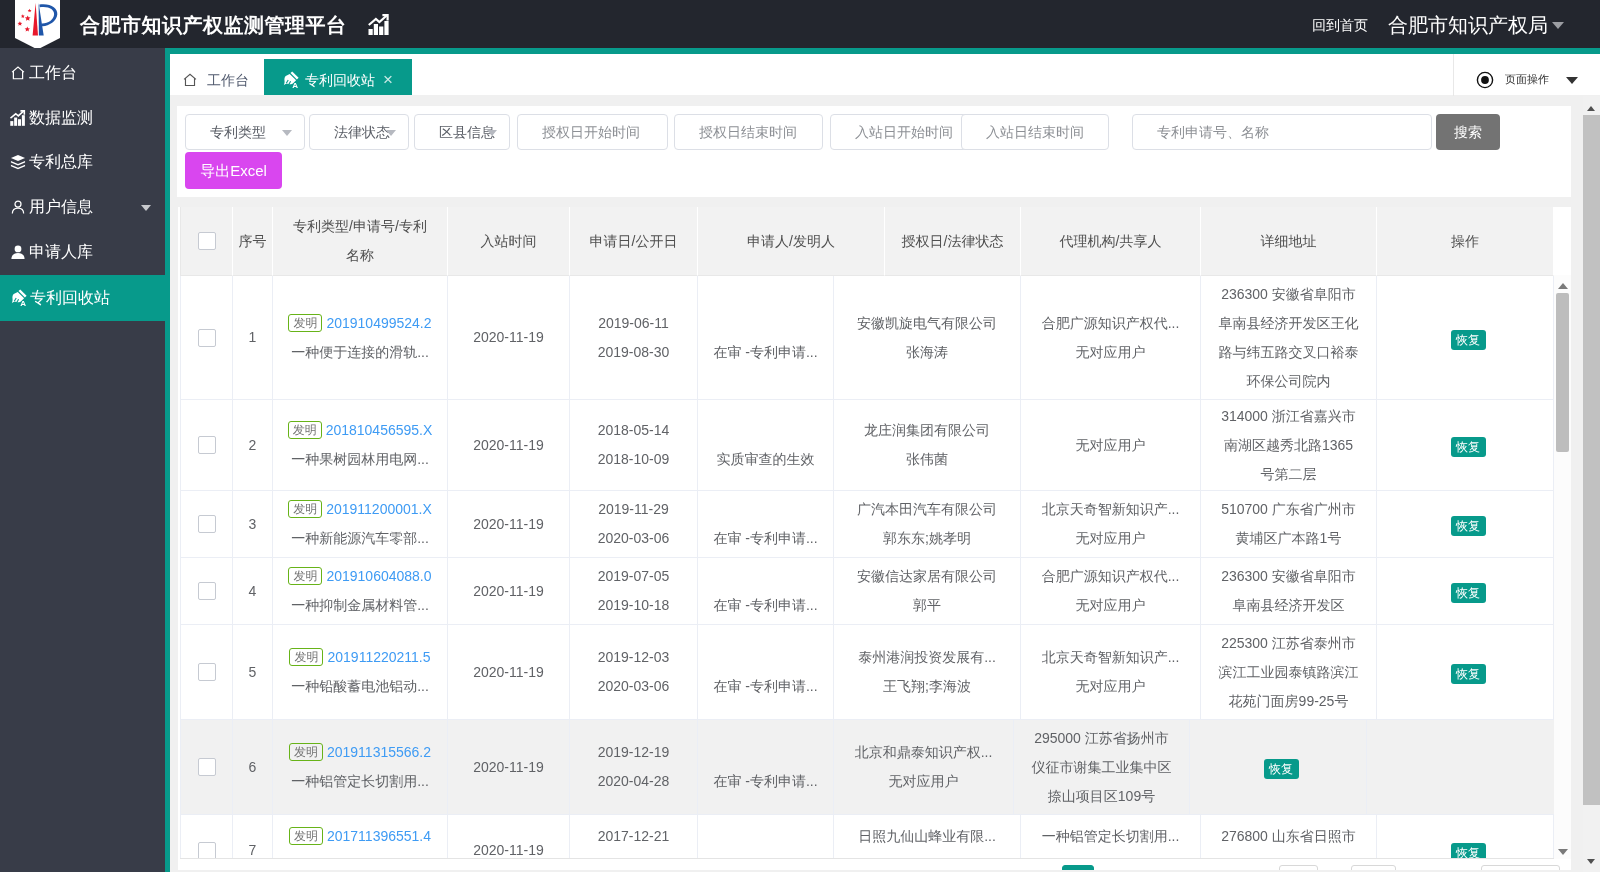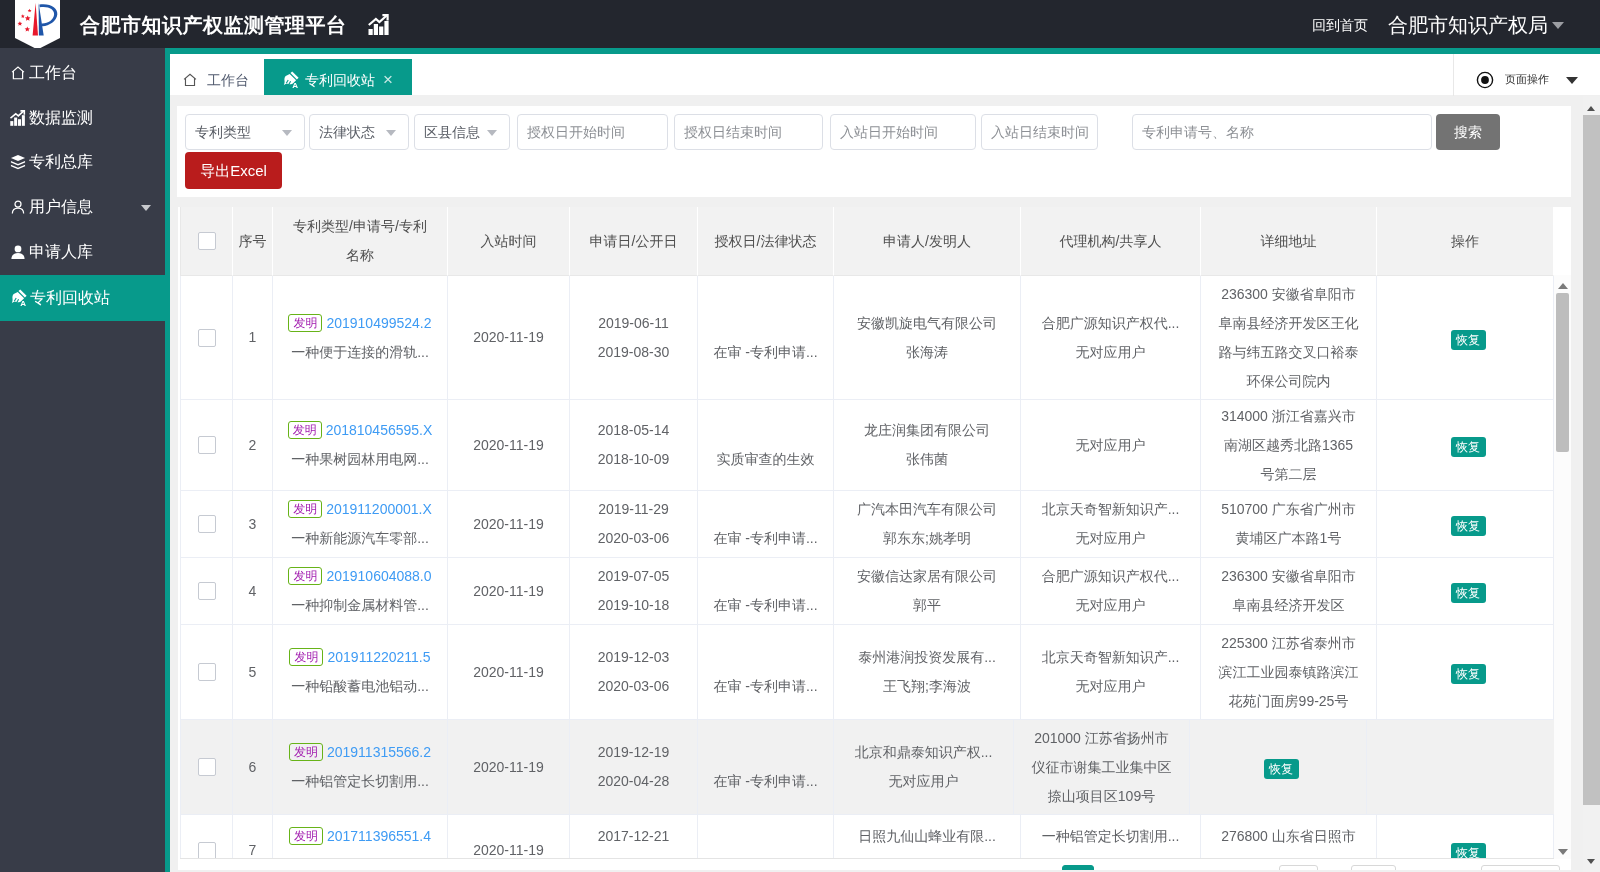--- a/index.html
+++ b/index.html
@@ -31,7 +31,7 @@
   .sbarrow { position:absolute; width:0; height:0; }
   
   #fcard { left:177px; top:106px; width:1394px; height:91px; background:#fff; }
-  .fi { position:absolute; top:8px; height:36px; border:1px solid #dcdfe6; border-radius:4px; background:#fff; font-size:14px; color:#5a5e66; line-height:34px; padding-left:9px; }
+  .fi { position:absolute; top:8px; height:36px; border:1px solid #dcdfe6; border-radius:4px; background:#fff; font-size:14px; color:#5a5e66; line-height:34px; padding-left:24px; }
   .fi .caret { position:absolute; right:12px; top:15px; width:0; height:0; border:5px solid transparent; border-top:6px solid #b6b9c0; }
   .ph { color:#8d9095; }
   #searchbtn { position:absolute; left:1259px; top:8px; width:64px; height:36px; background:#737373; border-radius:4px; color:#fff; font-size:14px; text-align:center; line-height:36px; }

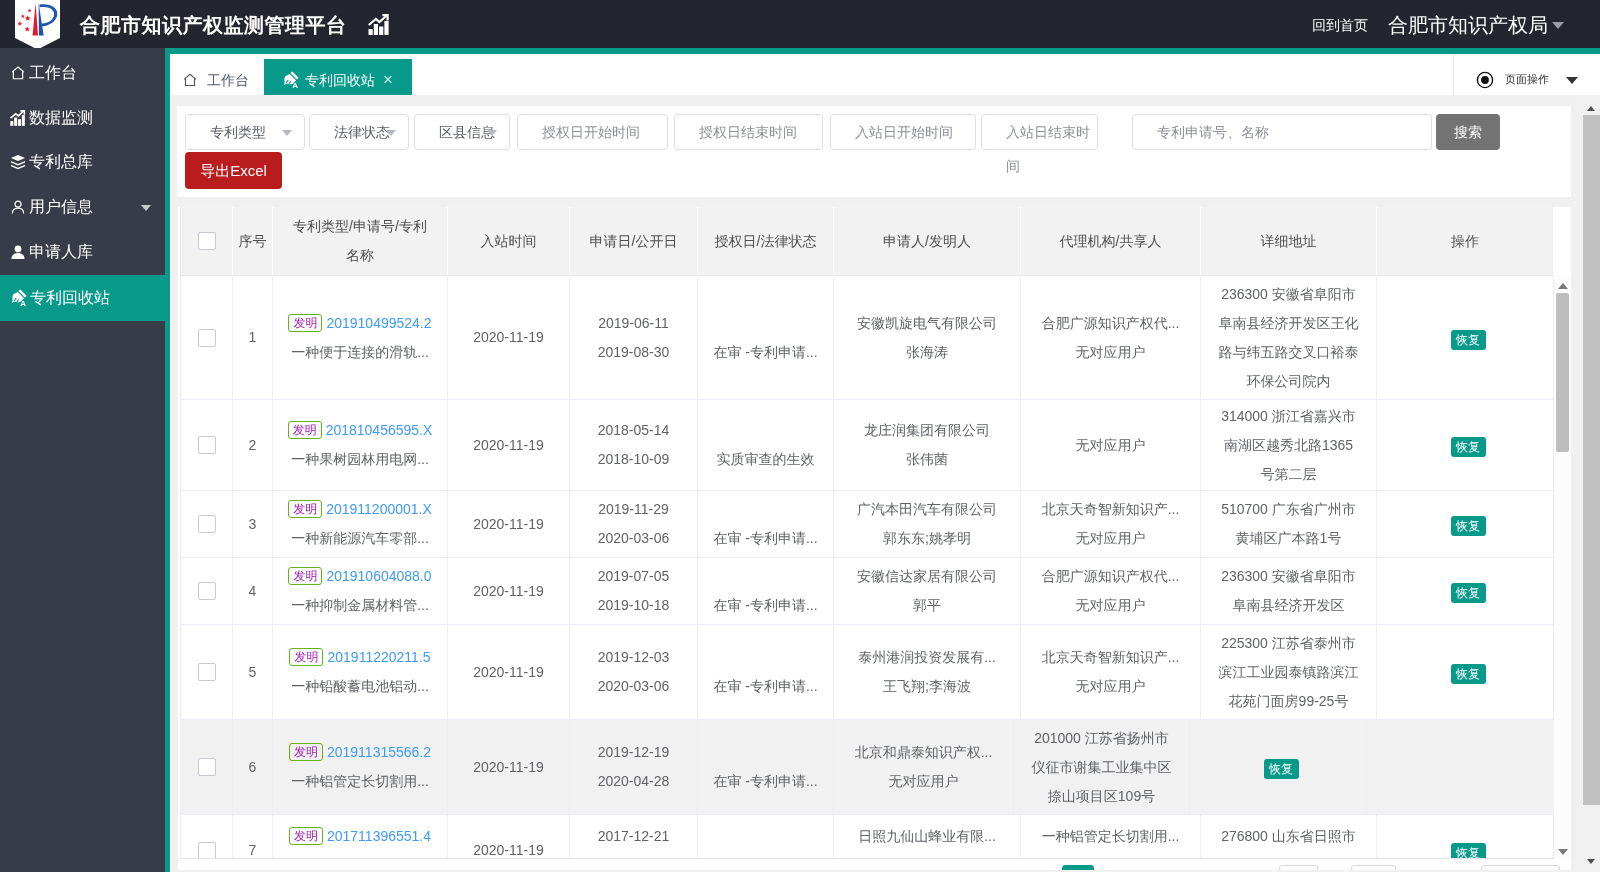--- a/index.html
+++ b/index.html
@@ -191,7 +191,7 @@
   <div class="fi ph" style="left:340px;width:151px">授权日开始时间</div>
   <div class="fi ph" style="left:497px;width:149px">授权日结束时间</div>
   <div class="fi ph" style="left:653px;width:146px">入站日开始时间</div>
-  <div class="fi ph" style="left:804px;width:117px">入站日结束时间</div>
+  <div class="fi ph" style="left:784px;width:148px">入站日结束时间</div>
   <div class="fi ph" style="left:955px;width:300px">专利申请号、名称</div>
   <div id="searchbtn">搜索</div>
   <div id="excelbtn">导出Excel</div>

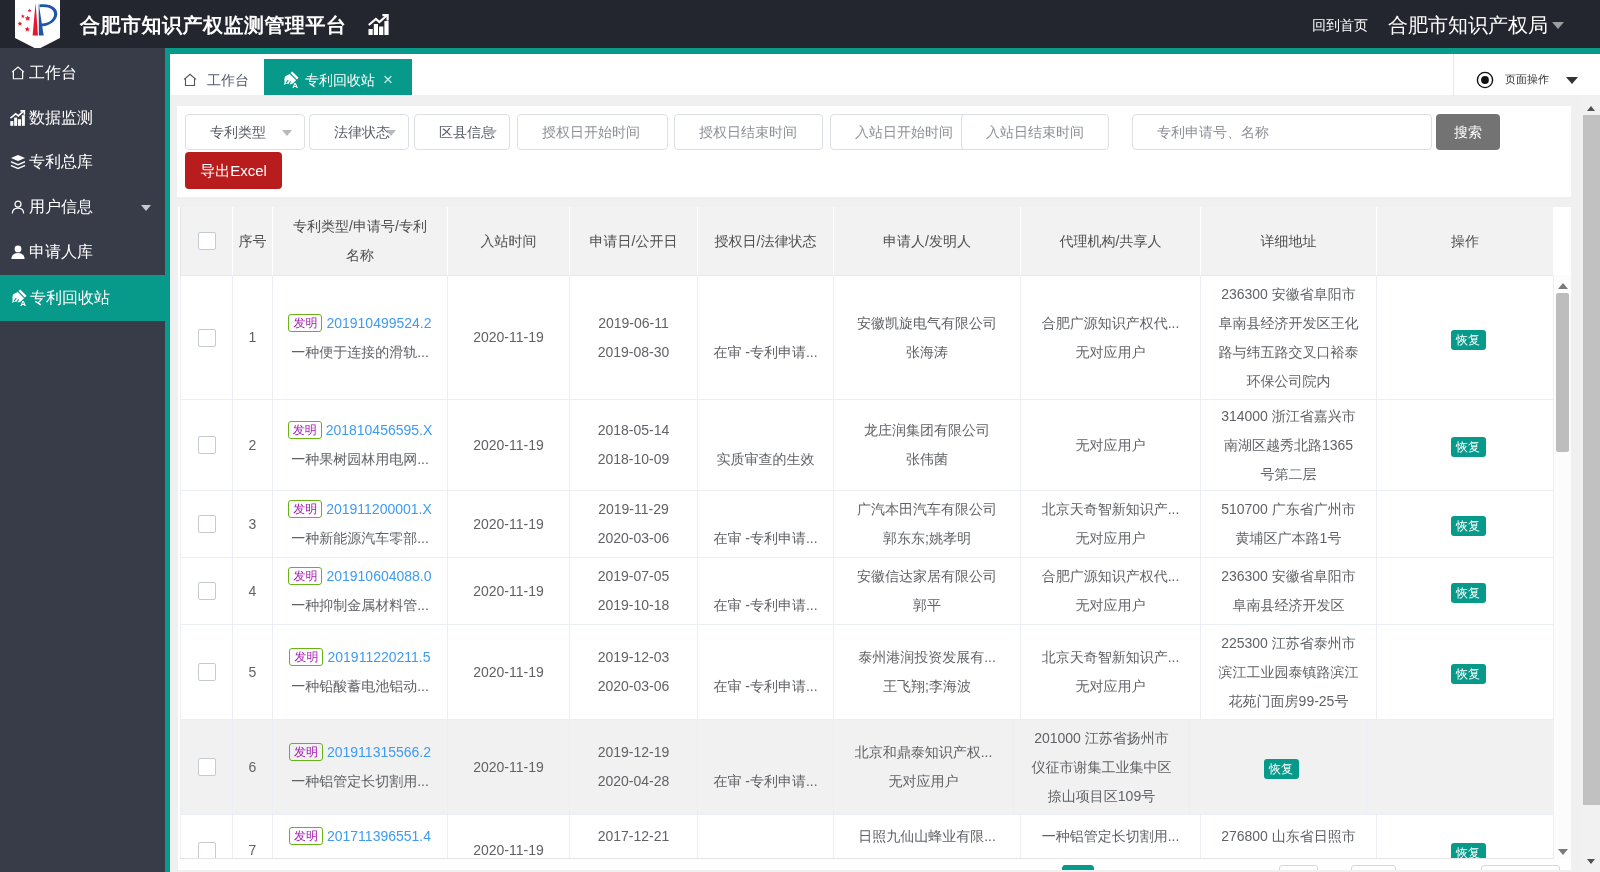--- a/index.html
+++ b/index.html
@@ -35,7 +35,7 @@
   .fi .caret { position:absolute; right:12px; top:15px; width:0; height:0; border:5px solid transparent; border-top:6px solid #b6b9c0; }
   .ph { color:#8d9095; }
   #searchbtn { position:absolute; left:1259px; top:8px; width:64px; height:36px; background:#737373; border-radius:4px; color:#fff; font-size:14px; text-align:center; line-height:36px; }
-  #excelbtn { position:absolute; left:8px; top:46px; width:97px; height:37px; background:#b91c1c; border-radius:4px; color:#fff; font-size:15px; text-align:center; line-height:37px; }
+  #excelbtn { position:absolute; left:8px; top:46px; width:97px; height:37px; background:#d946ef; border-radius:4px; color:#fff; font-size:15px; text-align:center; line-height:37px; }
   
   #tcard { left:178px; top:207px; width:1393px; height:663px; background:#fff; overflow:hidden; }
   #thead { position:absolute; left:2px; top:0; width:1374px; height:69px; background:#f2f2f2; display:flex; }

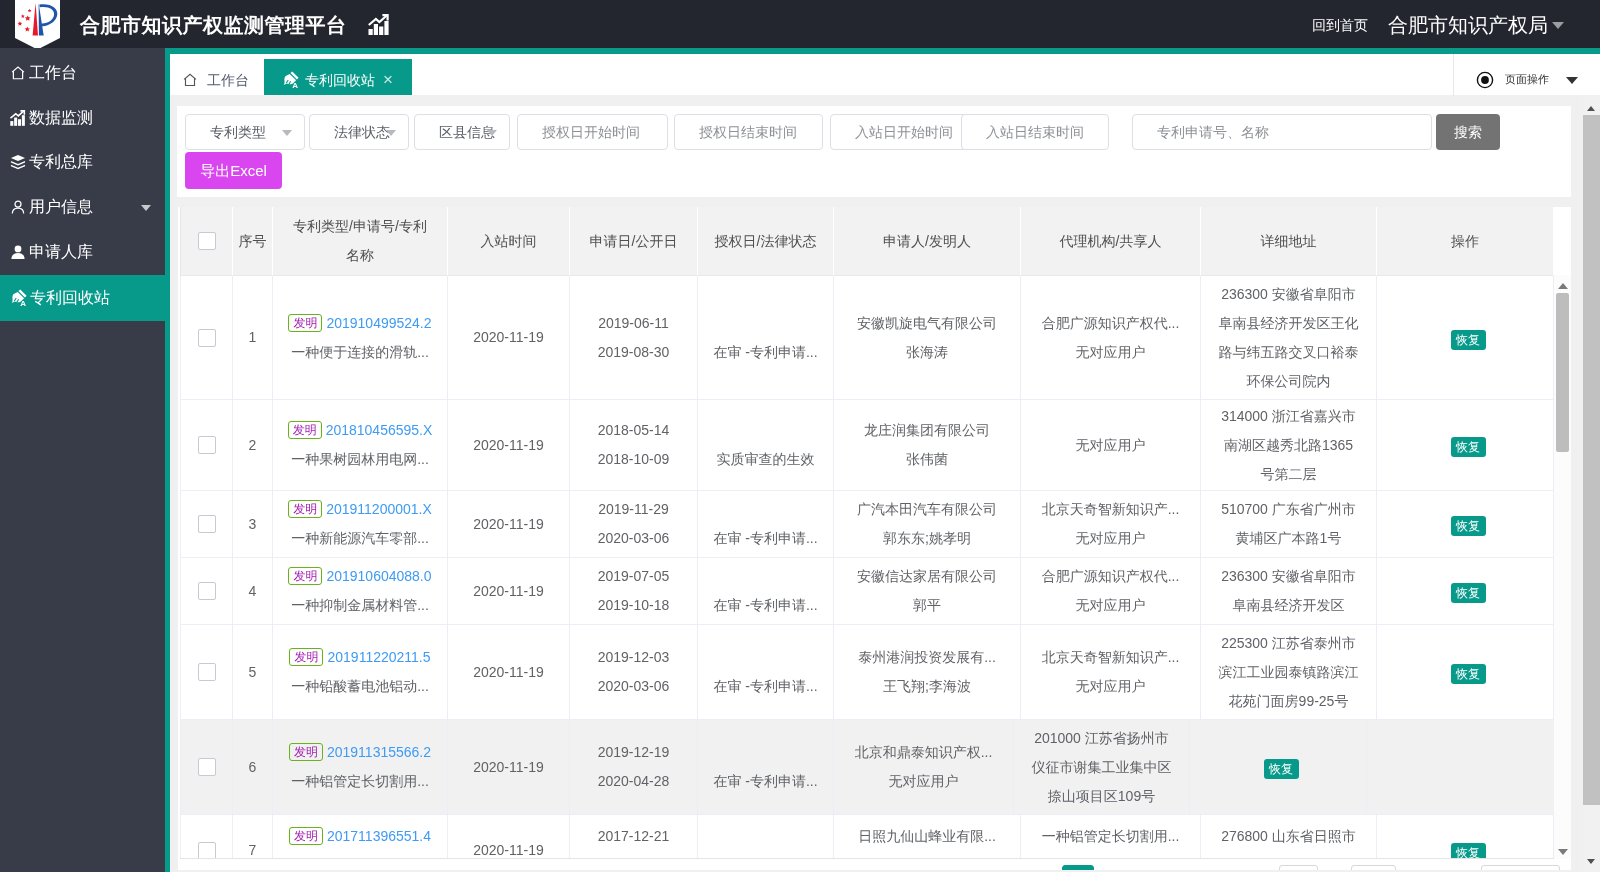--- a/index.html
+++ b/index.html
@@ -205,8 +205,8 @@
     <div class="hc w3">专利类型/申请号/专利<br>名称</div>
     <div class="hc w4">入站时间</div>
     <div class="hc w5">申请日/公开日</div>
+    <div class="hc w7">申请人/发明人</div>
     <div class="hc w6">授权日/法律状态</div>
-    <div class="hc w7">申请人/发明人</div>
     <div class="hc w8">代理机构/共享人</div>
     <div class="hc w9">详细地址</div>
     <div class="hc w10">操作</div>

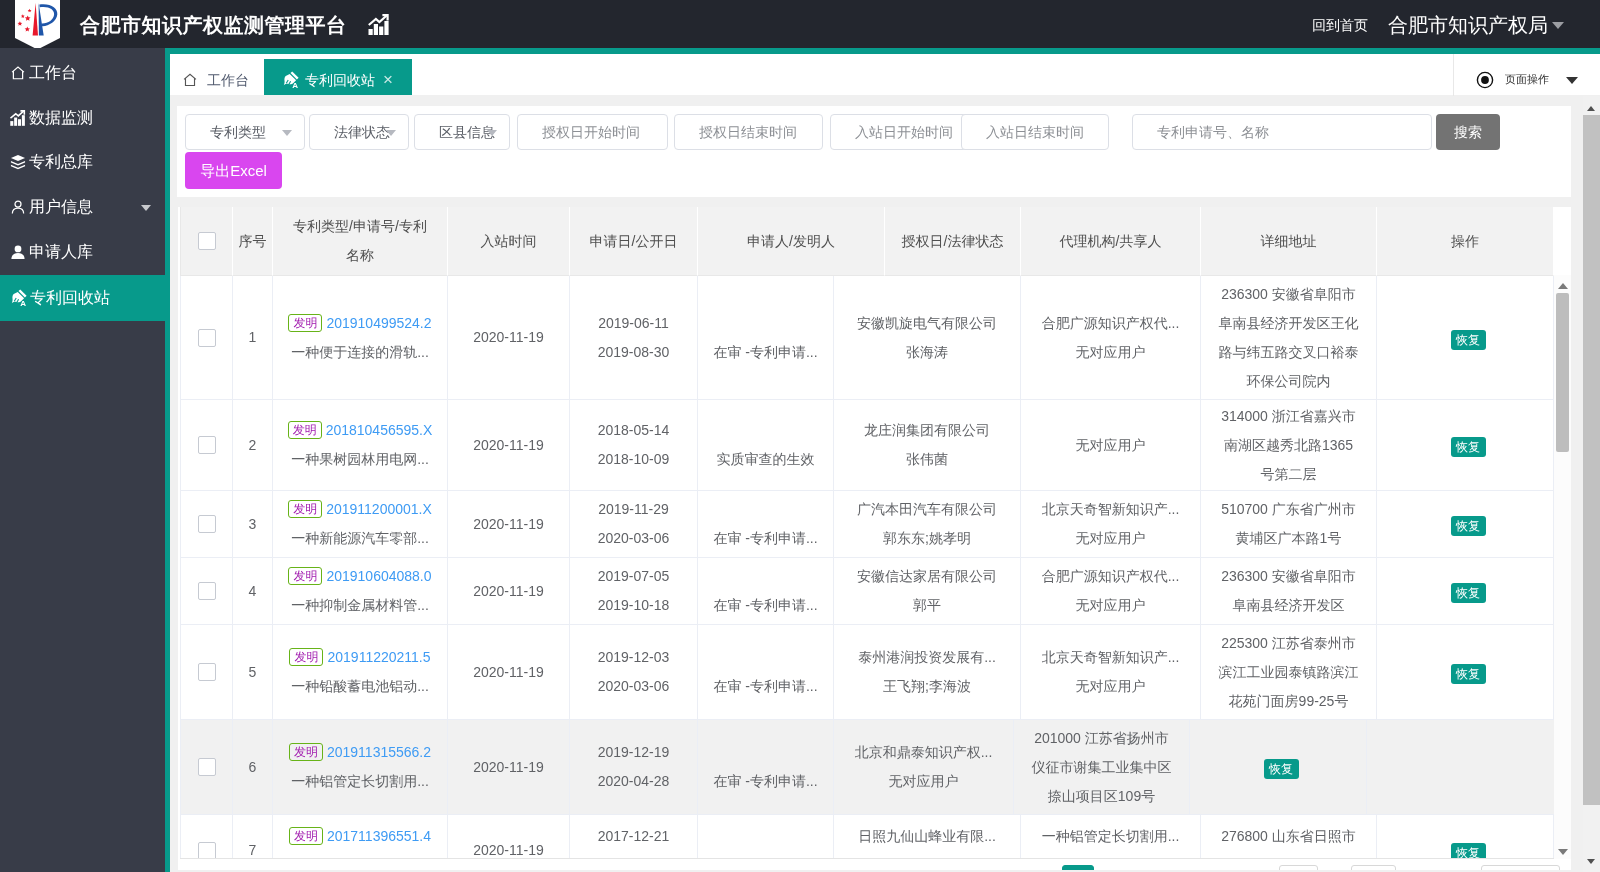--- a/index.html
+++ b/index.html
@@ -45,7 +45,7 @@
   .trow.hl { background:#f1f1f1; }
   .tc { border-right:1px solid #ebeef5; color:#606266; font-size:14px; display:flex; flex-direction:column; align-items:center; justify-content:center; text-align:center; line-height:29px; }
   .cb { width:18px; height:18px; border:1px solid #c6cad2; border-radius:2px; background:#fff; }
-  .tag { display:inline-block; height:18px; line-height:16px; padding:0 4px; border:1px solid #67b318; border-radius:3px; color:#a21caf; font-size:12px; margin-right:4px; vertical-align:1px; }
+  .tag { display:inline-block; height:18px; line-height:16px; padding:0 4px; border:1px solid #67b318; border-radius:3px; color:#737373; font-size:12px; margin-right:4px; vertical-align:1px; }
   .lnk { color:#3e9bf4; }
   .rbtn { position:relative; left:3px; top:2px; width:35px; height:20px; background:#079a8b; border-radius:3px; color:#fff; font-size:12px; line-height:20px; text-align:center; }
   

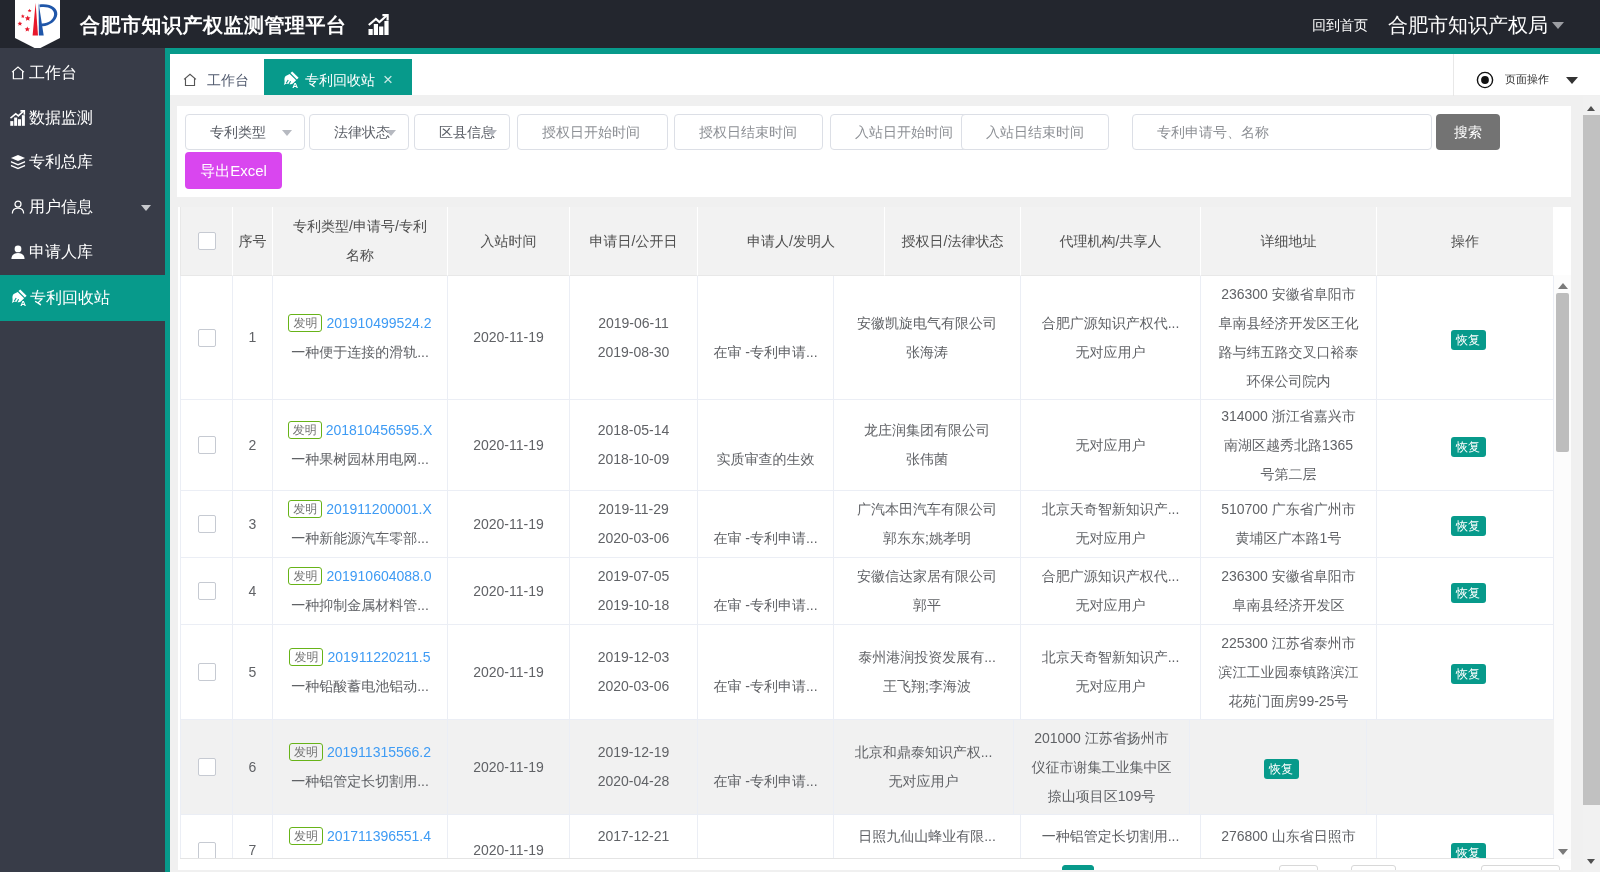--- a/index.html
+++ b/index.html
@@ -406,7 +406,7 @@
           <div>无对应用户</div>
         </div>
       <div class="tc w9">
-          <div>201000 江苏省扬州市</div>
+          <div>295000 江苏省扬州市</div>
           <div>仪征市谢集工业集中区</div>
           <div>捺山项目区109号</div>
         </div>

